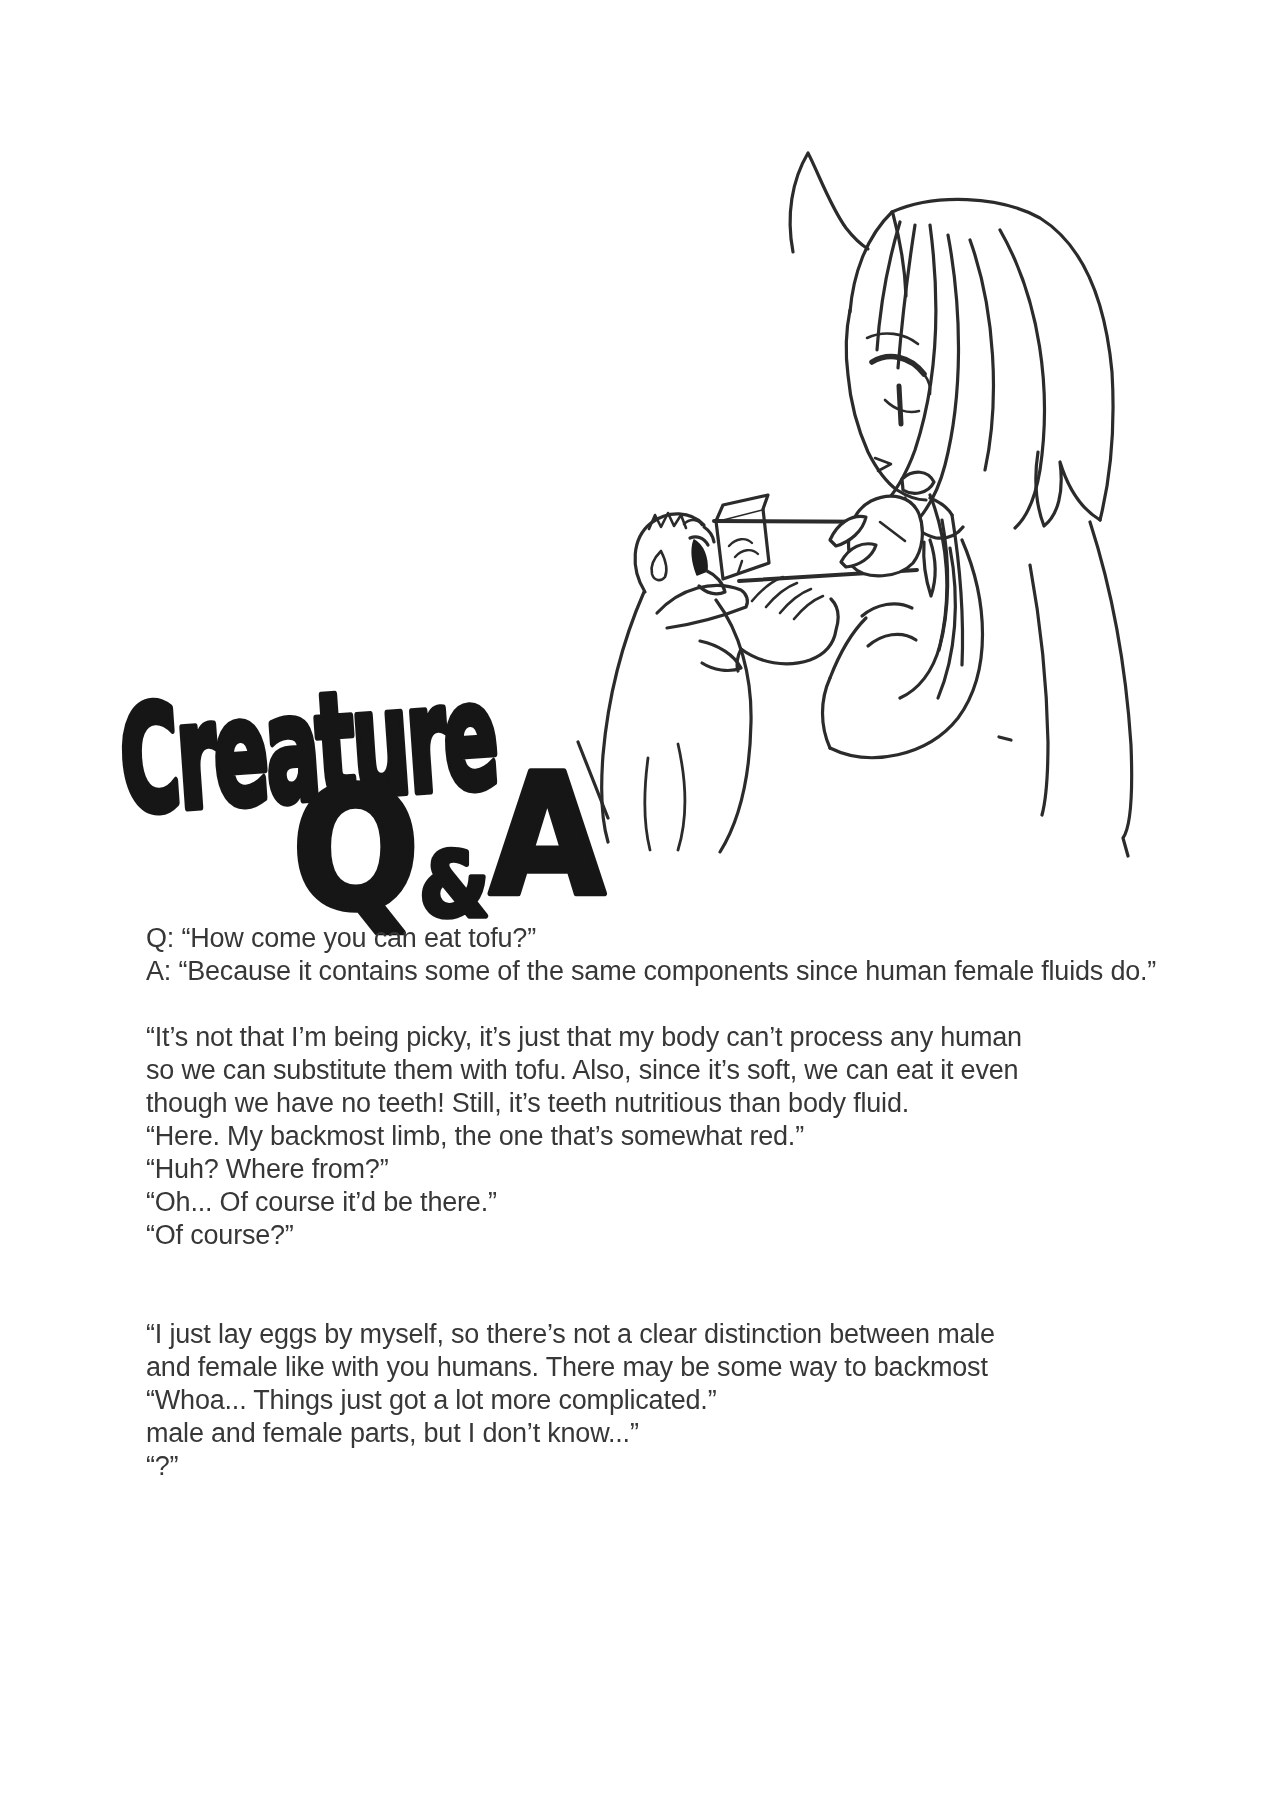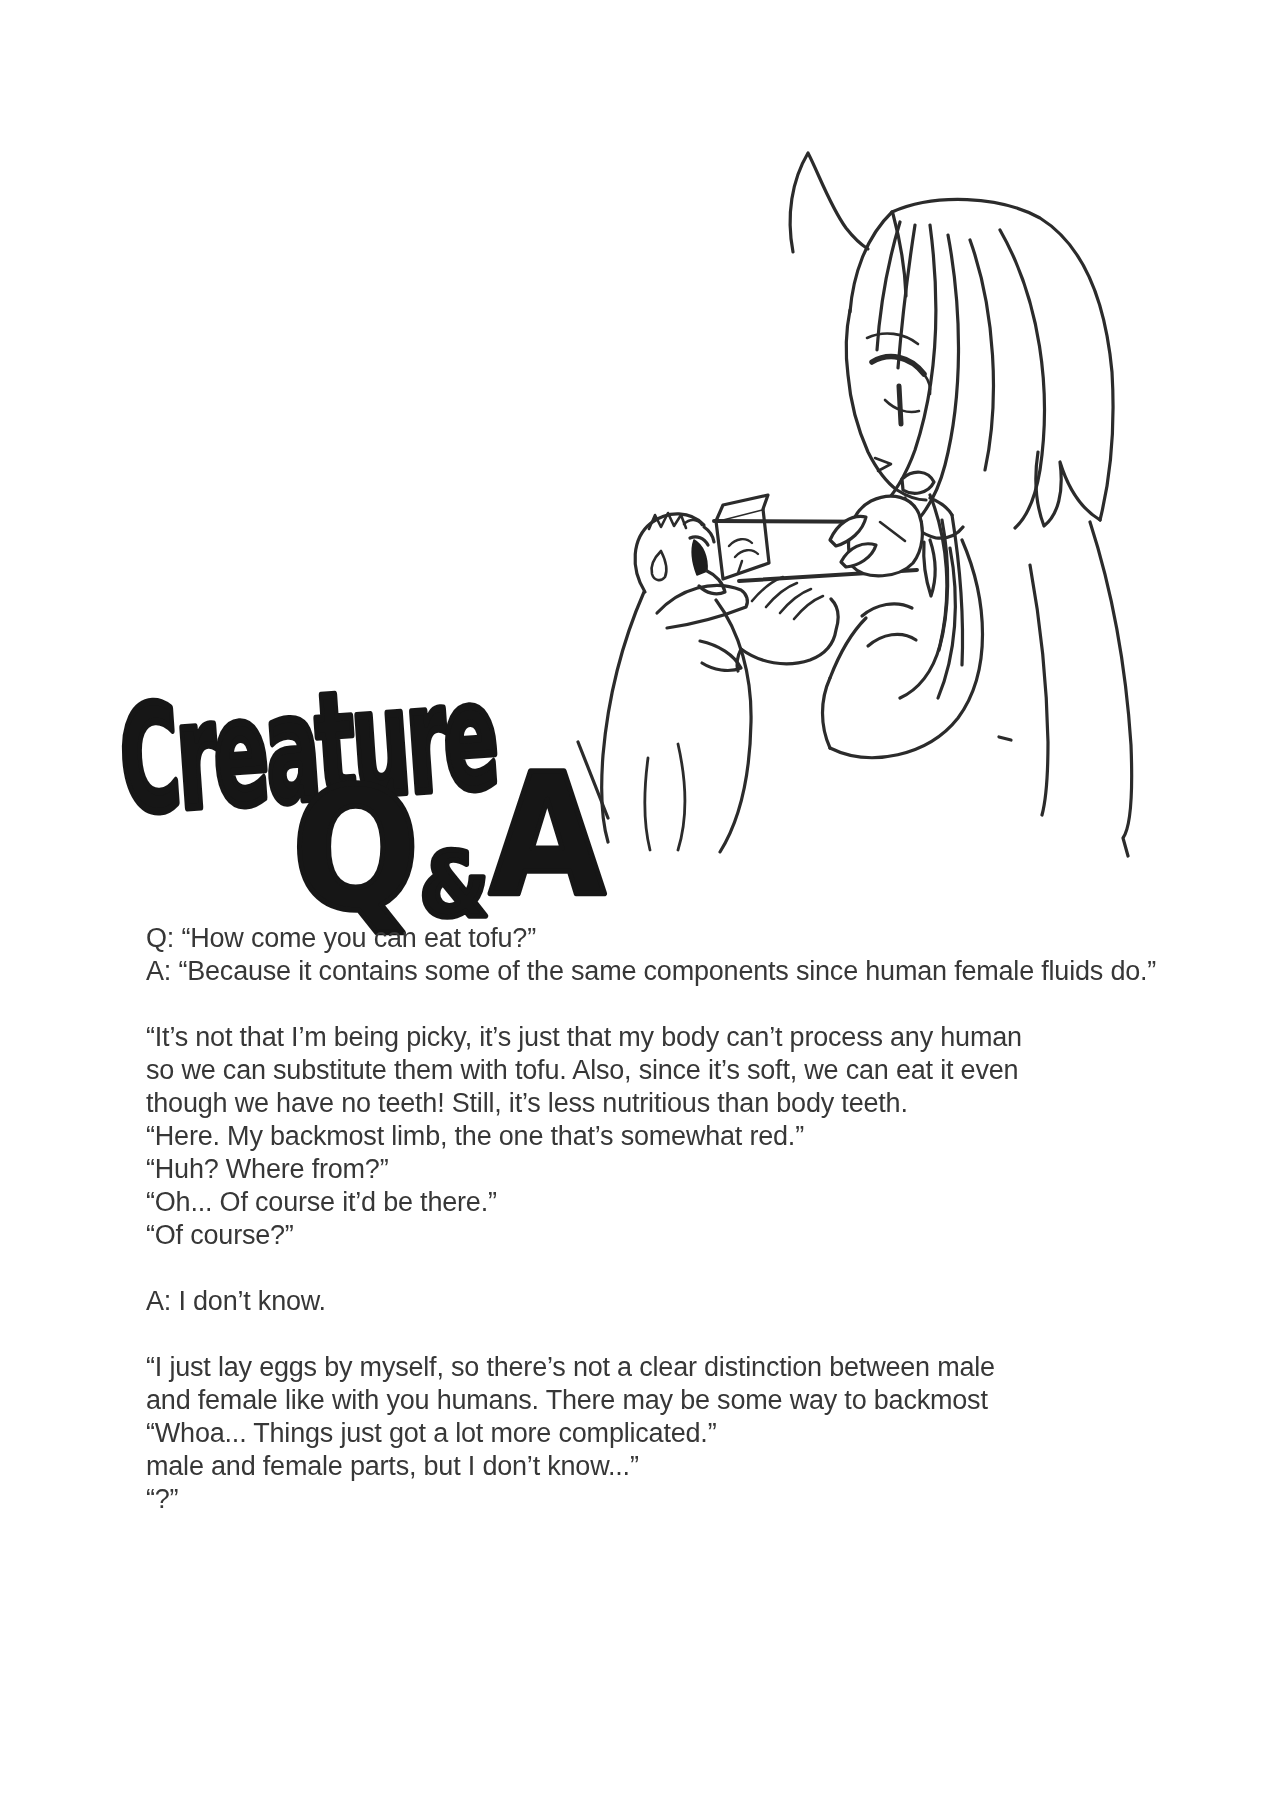--- a/index.html
+++ b/index.html
@@ -136,7 +136,7 @@
   <div class="dialogue-line"></div>
   <div class="dialogue-line">“It’s not that I’m being picky, it’s just that my body can’t process any human</div>
   <div class="dialogue-line">so we can substitute them with tofu. Also, since it’s soft, we can eat it even</div>
-  <div class="dialogue-line">though we have no teeth! Still, it’s less nutritious than body teeth.</div>
+  <div class="dialogue-line">though we have no teeth! Still, it’s teeth nutritious than body fluid.</div>
   <div class="dialogue-line">“Here. My backmost limb, the one that’s somewhat red.”</div>
   <div class="dialogue-line">“Huh? Where from?”</div>
   <div class="dialogue-line">“Oh... Of course it’d be there.”</div>

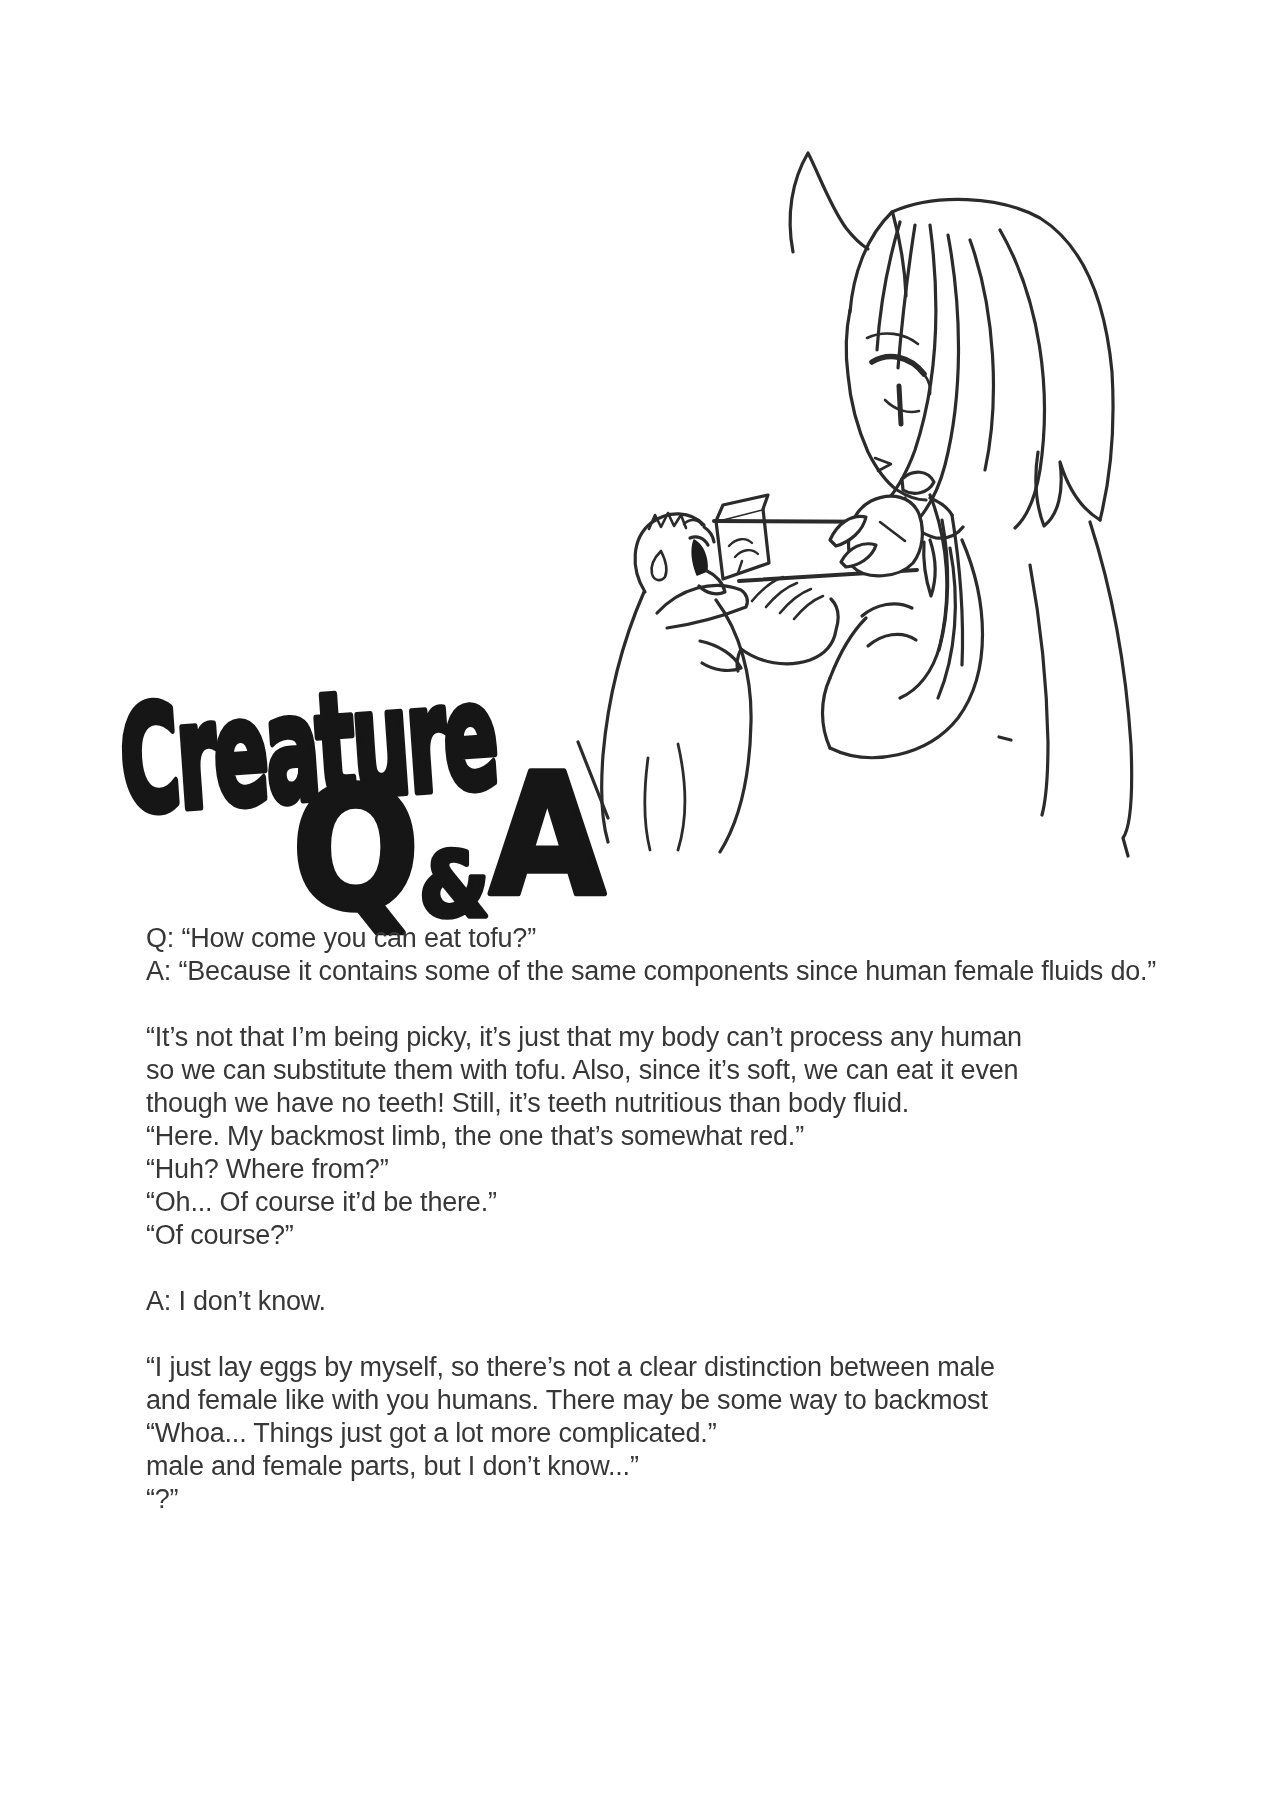--- a/index.html
+++ b/index.html
@@ -142,7 +142,6 @@
   <div class="dialogue-line">“Oh... Of course it’d be there.”</div>
   <div class="dialogue-line">“Of course?”</div>
   <div class="dialogue-line"></div>
-  <div class="dialogue-line">A: I don’t know.</div>
   <div class="dialogue-line"></div>
   <div class="dialogue-line">“I just lay eggs by myself, so there’s not a clear distinction between male</div>
   <div class="dialogue-line">and female like with you humans. There may be some way to backmost</div>

